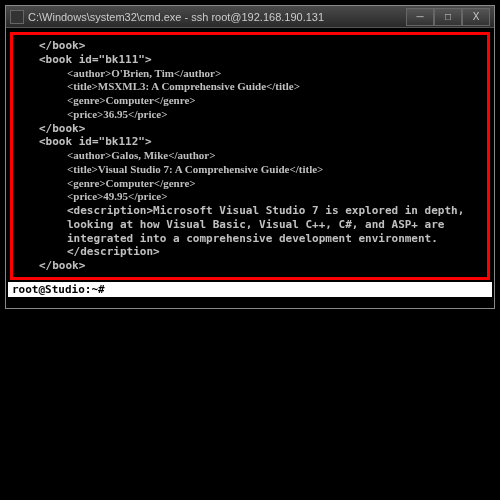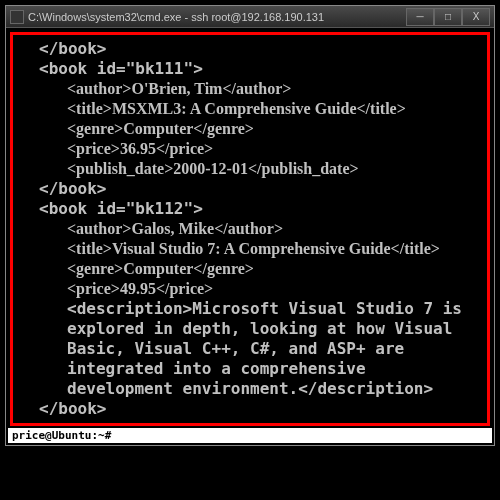--- a/index.html
+++ b/index.html
@@ -73,7 +73,7 @@
     }
     .xml-line {
       color: #c0c0c0;
-      font-size: 16px;
+      font-size: 11px;
       line-height: 1.25;
       white-space: pre-wrap;
       word-wrap: break-word;

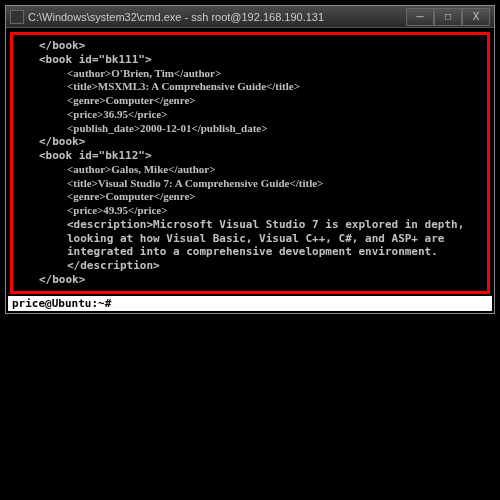--- a/index.html
+++ b/index.html
@@ -114,7 +114,6 @@
       <div class="xml-line ind2">&lt;title&gt;MSXML3: A Comprehensive Guide&lt;/title&gt;</div>
       <div class="xml-line ind2">&lt;genre&gt;Computer&lt;/genre&gt;</div>
       <div class="xml-line ind2">&lt;price&gt;36.95&lt;/price&gt;</div>
-      <div class="xml-line ind2">&lt;publish_date&gt;2000-12-01&lt;/publish_date&gt;</div>
       <div class="xml-line ind1">&lt;/book&gt;</div>
       <div class="xml-line ind1">&lt;book id="bk112"&gt;</div>
       <div class="xml-line ind2">&lt;author&gt;Galos, Mike&lt;/author&gt;</div>

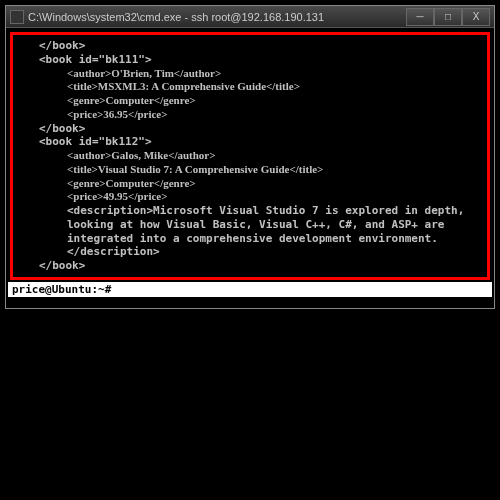--- a/index.html
+++ b/index.html
@@ -123,7 +123,7 @@
       <div class="xml-line desc">&lt;description&gt;Microsoft Visual Studio 7 is explored in depth, looking at how Visual Basic, Visual C++, C#, and ASP+ are integrated into a comprehensive development environment.&lt;/description&gt;</div>
       <div class="xml-line ind1">&lt;/book&gt;</div>
     </div>
-    <div class="prompt-line">price@Ubuntu:~#</div>
+    <div class="prompt-line">root@Studio:~#</div>
   </div>
 </div>
 

